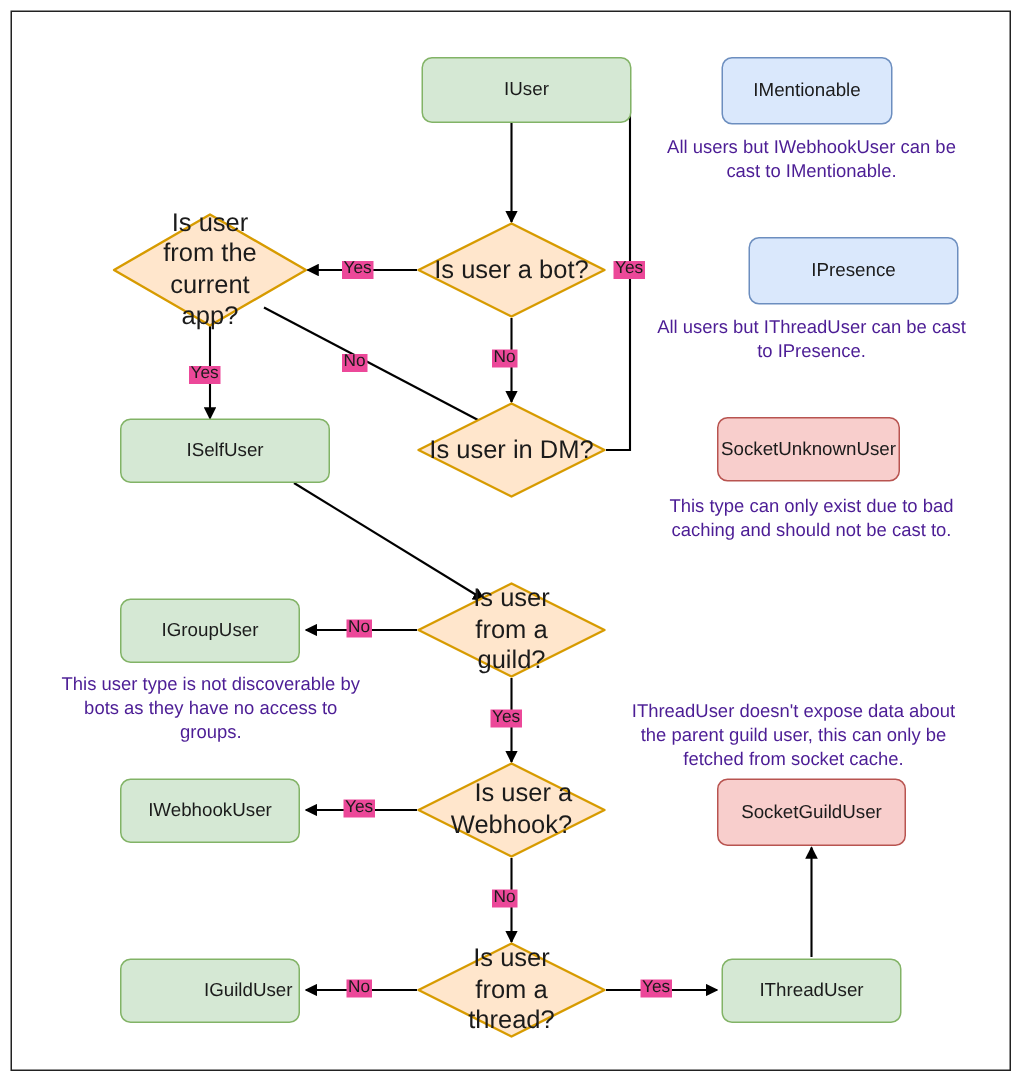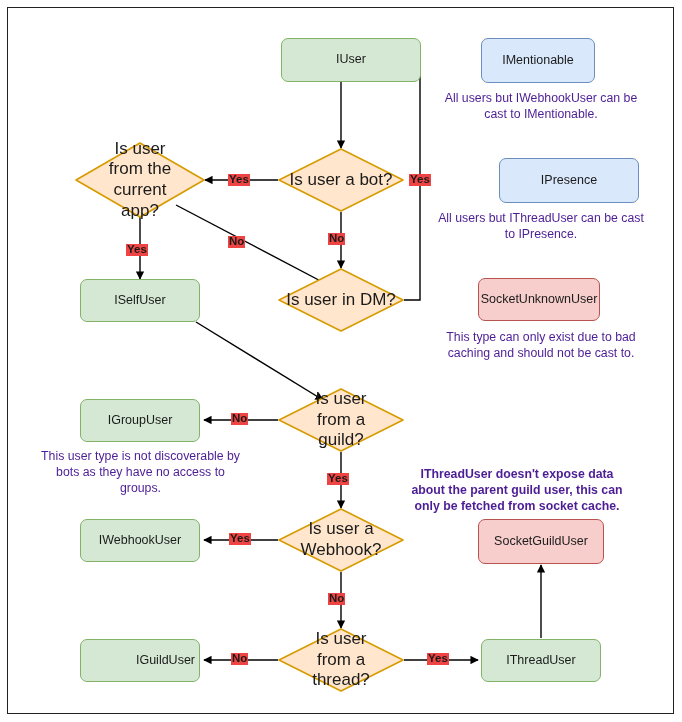--- a/index.html
+++ b/index.html
@@ -75,11 +75,10 @@
     position: absolute;
     font-size: 11.5px;
     color: #1b1b1b;
-    background: #ef4444;
+    background: #ec4899;
     padding: 0 1px;
     white-space: nowrap;
     line-height: 1;
-    font-weight: bold;
   }
 </style>
 </head>

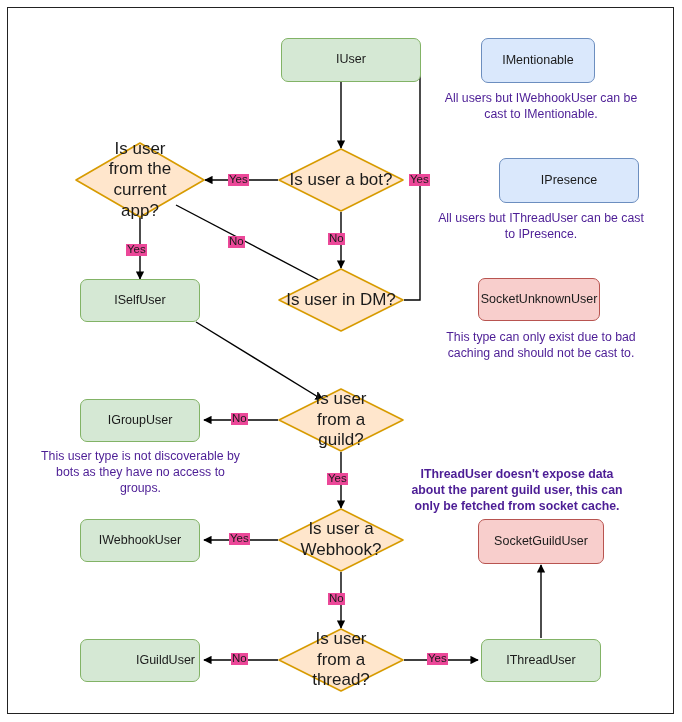--- a/index.html
+++ b/index.html
@@ -130,7 +130,7 @@
     <span>IUser</span>
   </div>
 
-  <div class="node green" style="left:80px; top:279px; width:120px; height:43px;text-align:right;">
+  <div class="node green" style="left:80px; top:279px; width:140px; height:43px;text-align:right;">
     <span>ISelfUser</span>
   </div>
 

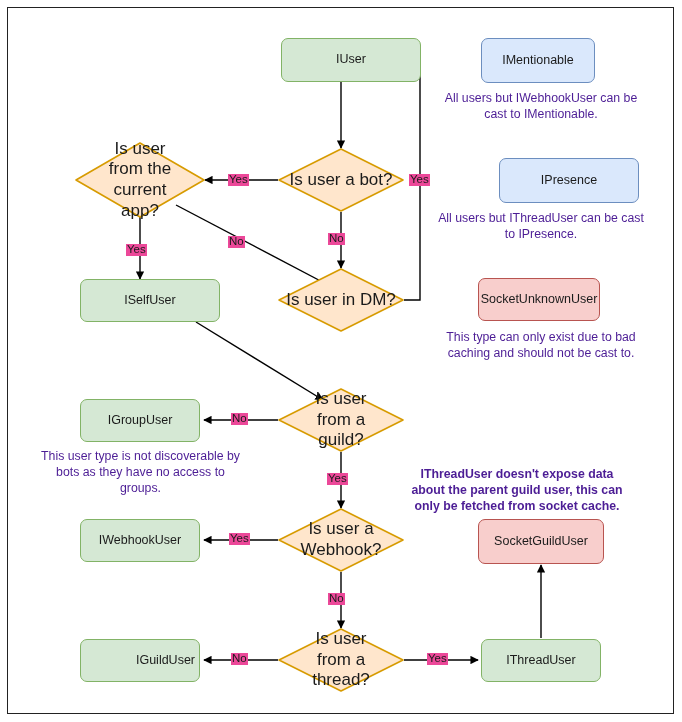--- a/index.html
+++ b/index.html
@@ -228,7 +228,7 @@
 
   <div class="note" style="left:38px; top:448px; width:205px;">This user type is not discoverable by bots as they have no access to groups.</div>
 
-  <div class="note" style="left:404px; top:466px; width:226px;font-weight:bold;">IThreadUser doesn't expose data about the parent guild user, this can only be fetched from socket cache.</div>
+  <div class="note" style="left:416px; top:466px; width:226px;">IThreadUser doesn't expose data about the parent guild user, this can only be fetched from socket cache.</div>
 
 </div>
 

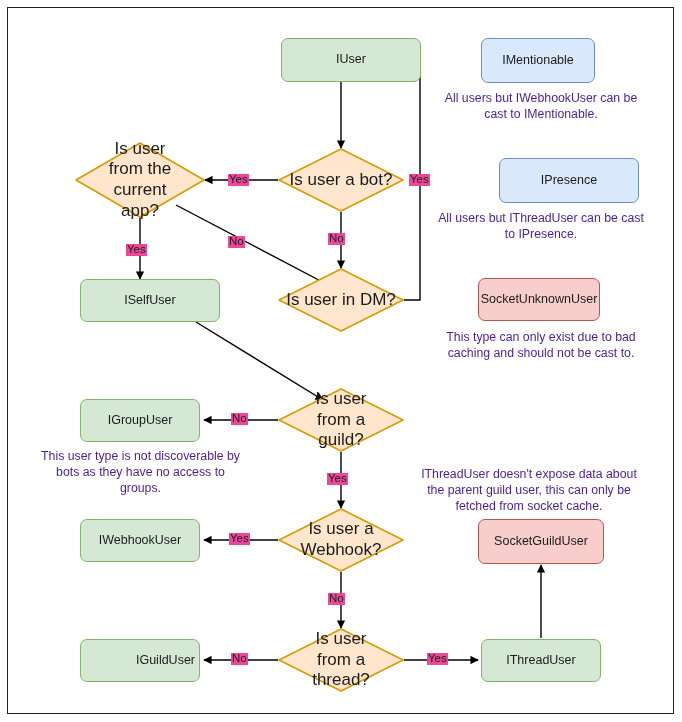--- a/index.html
+++ b/index.html
@@ -198,7 +198,7 @@
     <svg class="dshape" viewBox="0 0 126 64" preserveAspectRatio="none">
       <polygon points="63,1 125,32 63,63 1,32" fill="#ffe6cc" stroke="#d79b00" stroke-width="1.6" stroke-linejoin="round"></polygon>
     </svg>
-    <div class="dlabel" style="padding:0 26px;">Is user a Webhook?</div>
+    <div class="dlabel" style="padding:0 26px;text-align:right;">Is user a Webhook?</div>
   </div>
 
   <div class="diamond" style="left:278px; top:628px; width:126px; height:64px;">

